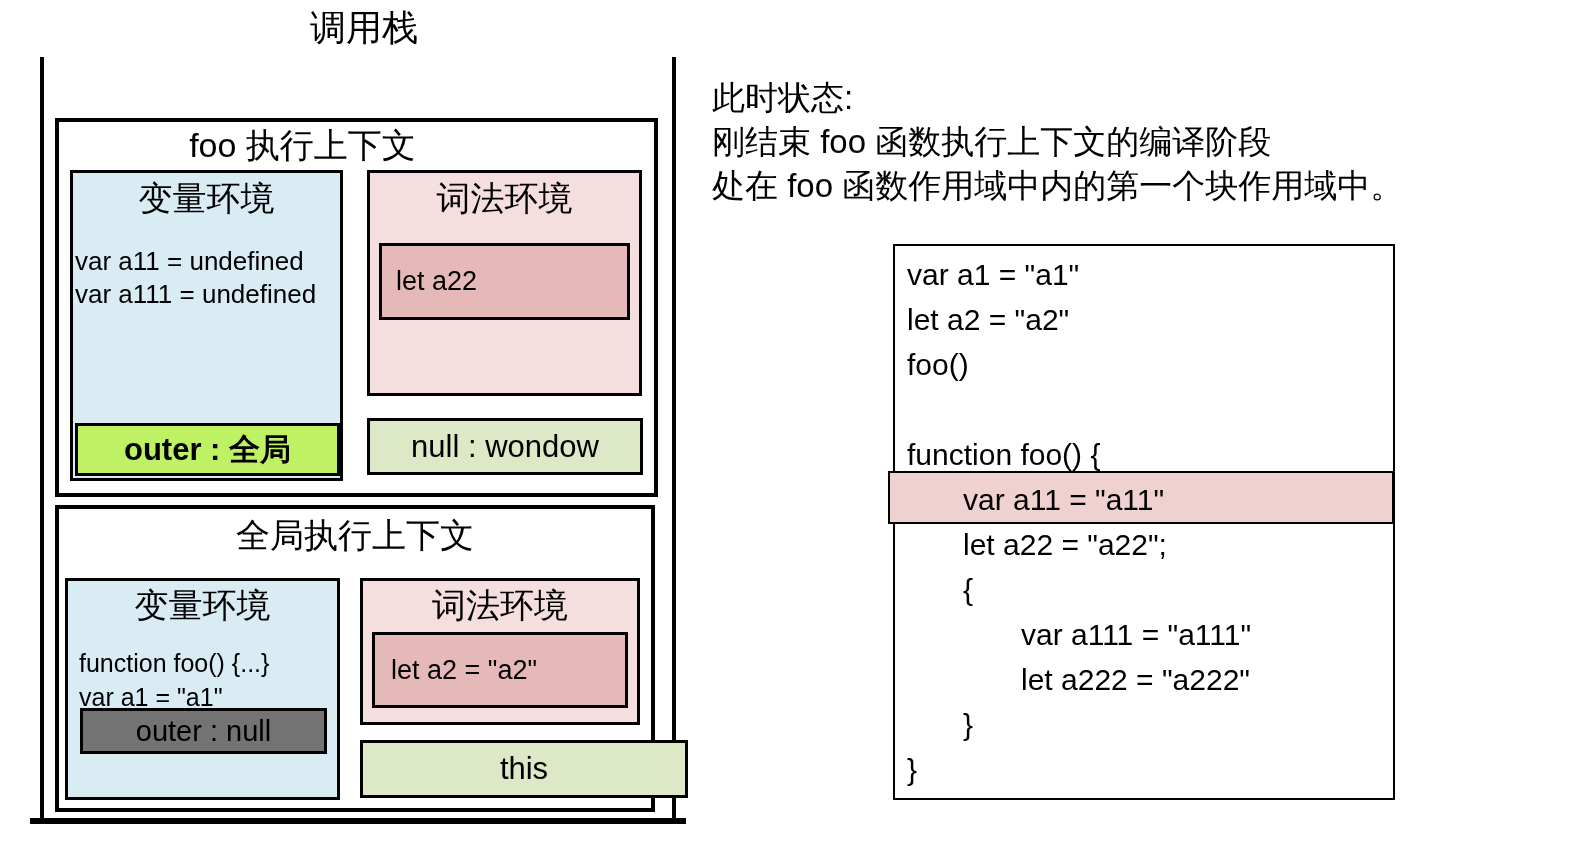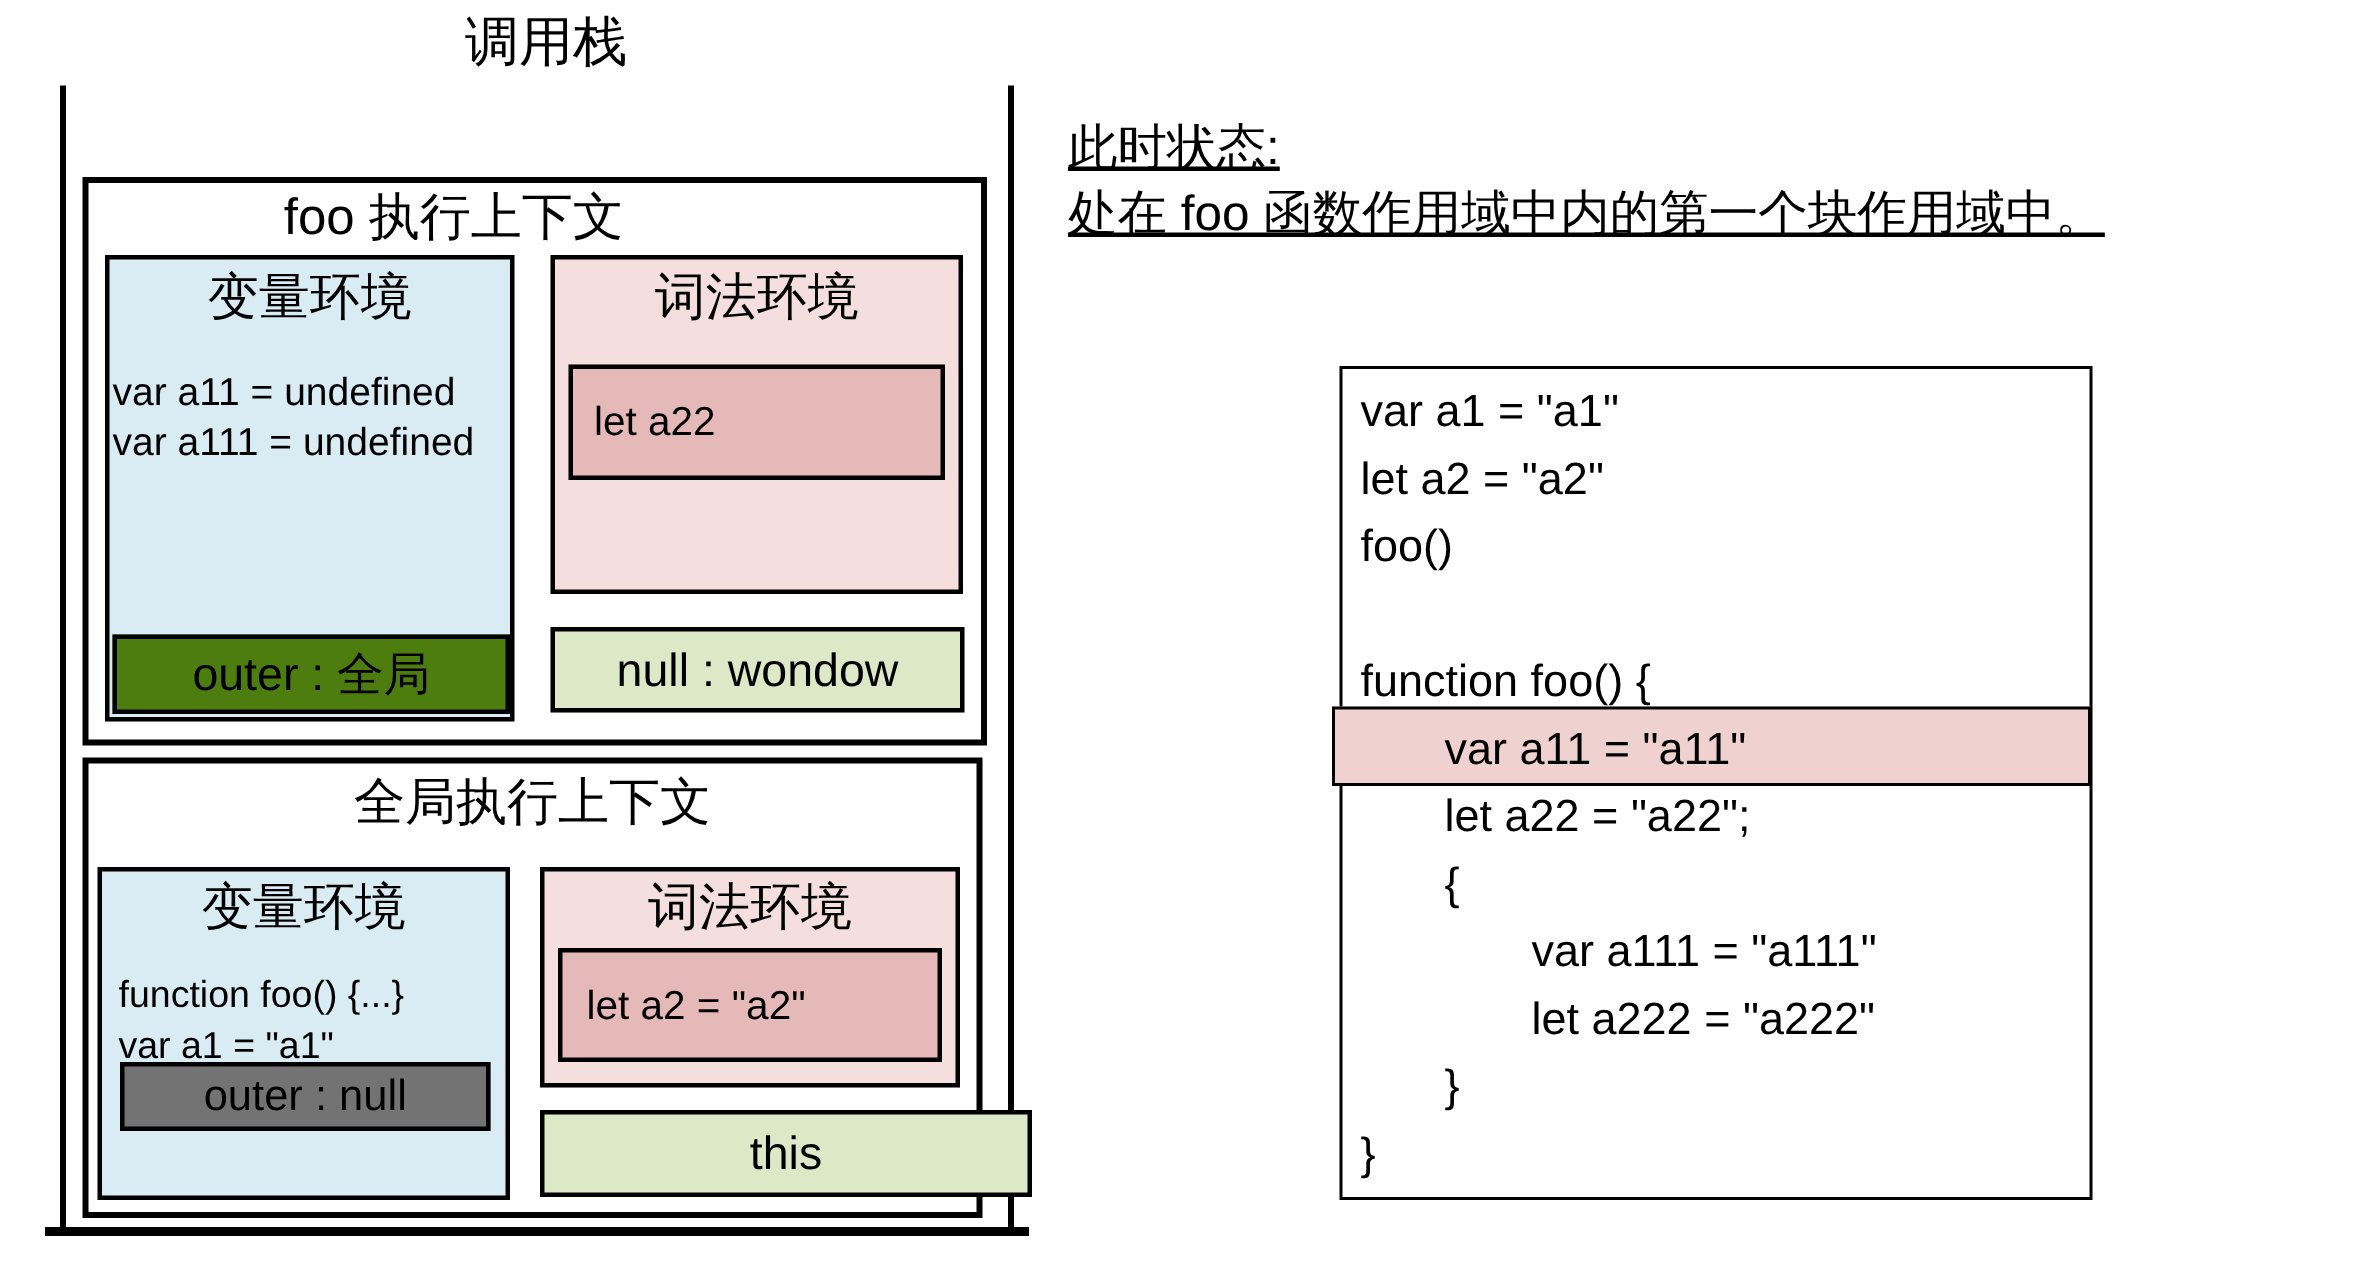--- a/index.html
+++ b/index.html
@@ -20,7 +20,7 @@
   .entry-text{font-size:27px;}
   .vcenter{display:flex;align-items:center;}
   .hcenter{display:flex;align-items:center;justify-content:center;}
-  .status-line{font-size:33px;line-height:44px;white-space:pre;text-decoration:underline;}
+  .status-line{font-size:33px;line-height:44px;white-space:pre;}
   .code-box{border:2px solid #000;background:#fff;}
   .code-highlight{border:2px solid #000;}
   .code-lines{width:502px;}

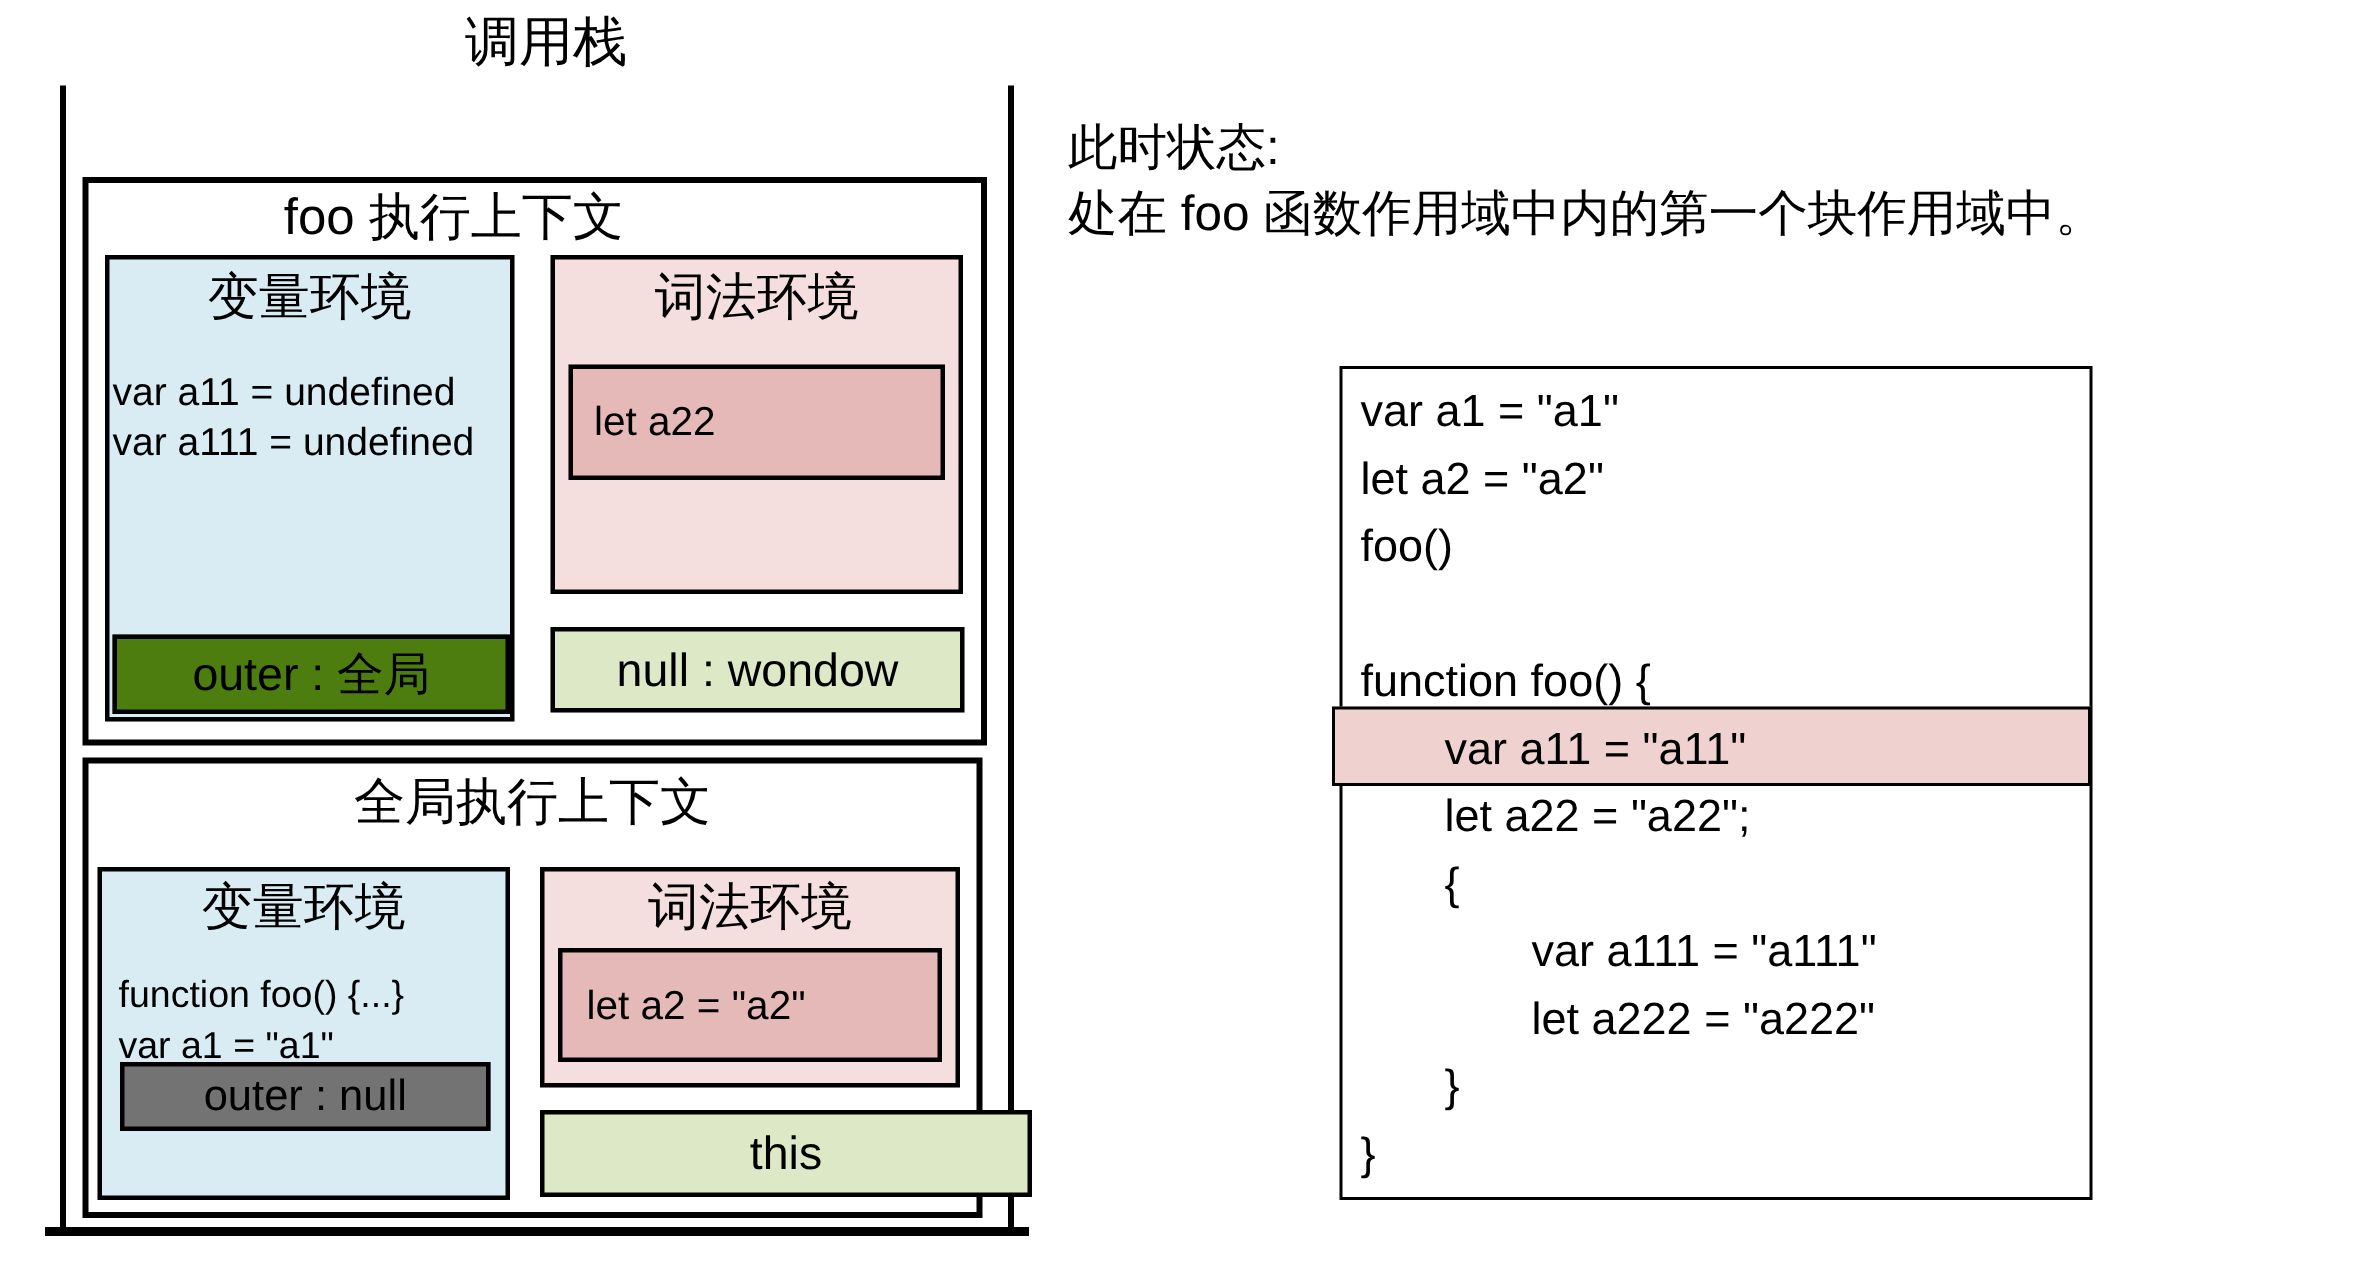--- a/index.html
+++ b/index.html
@@ -72,6 +72,7 @@
 
   <div class="abs" style="left:712px;top:76px;">
     <div class="status-line">此时状态:</div>
+    <div class="status-line">刚结束 foo 函数执行上下文的编译阶段</div>
     <div class="status-line">处在 foo 函数作用域中内的第一个块作用域中。</div>
   </div>
 

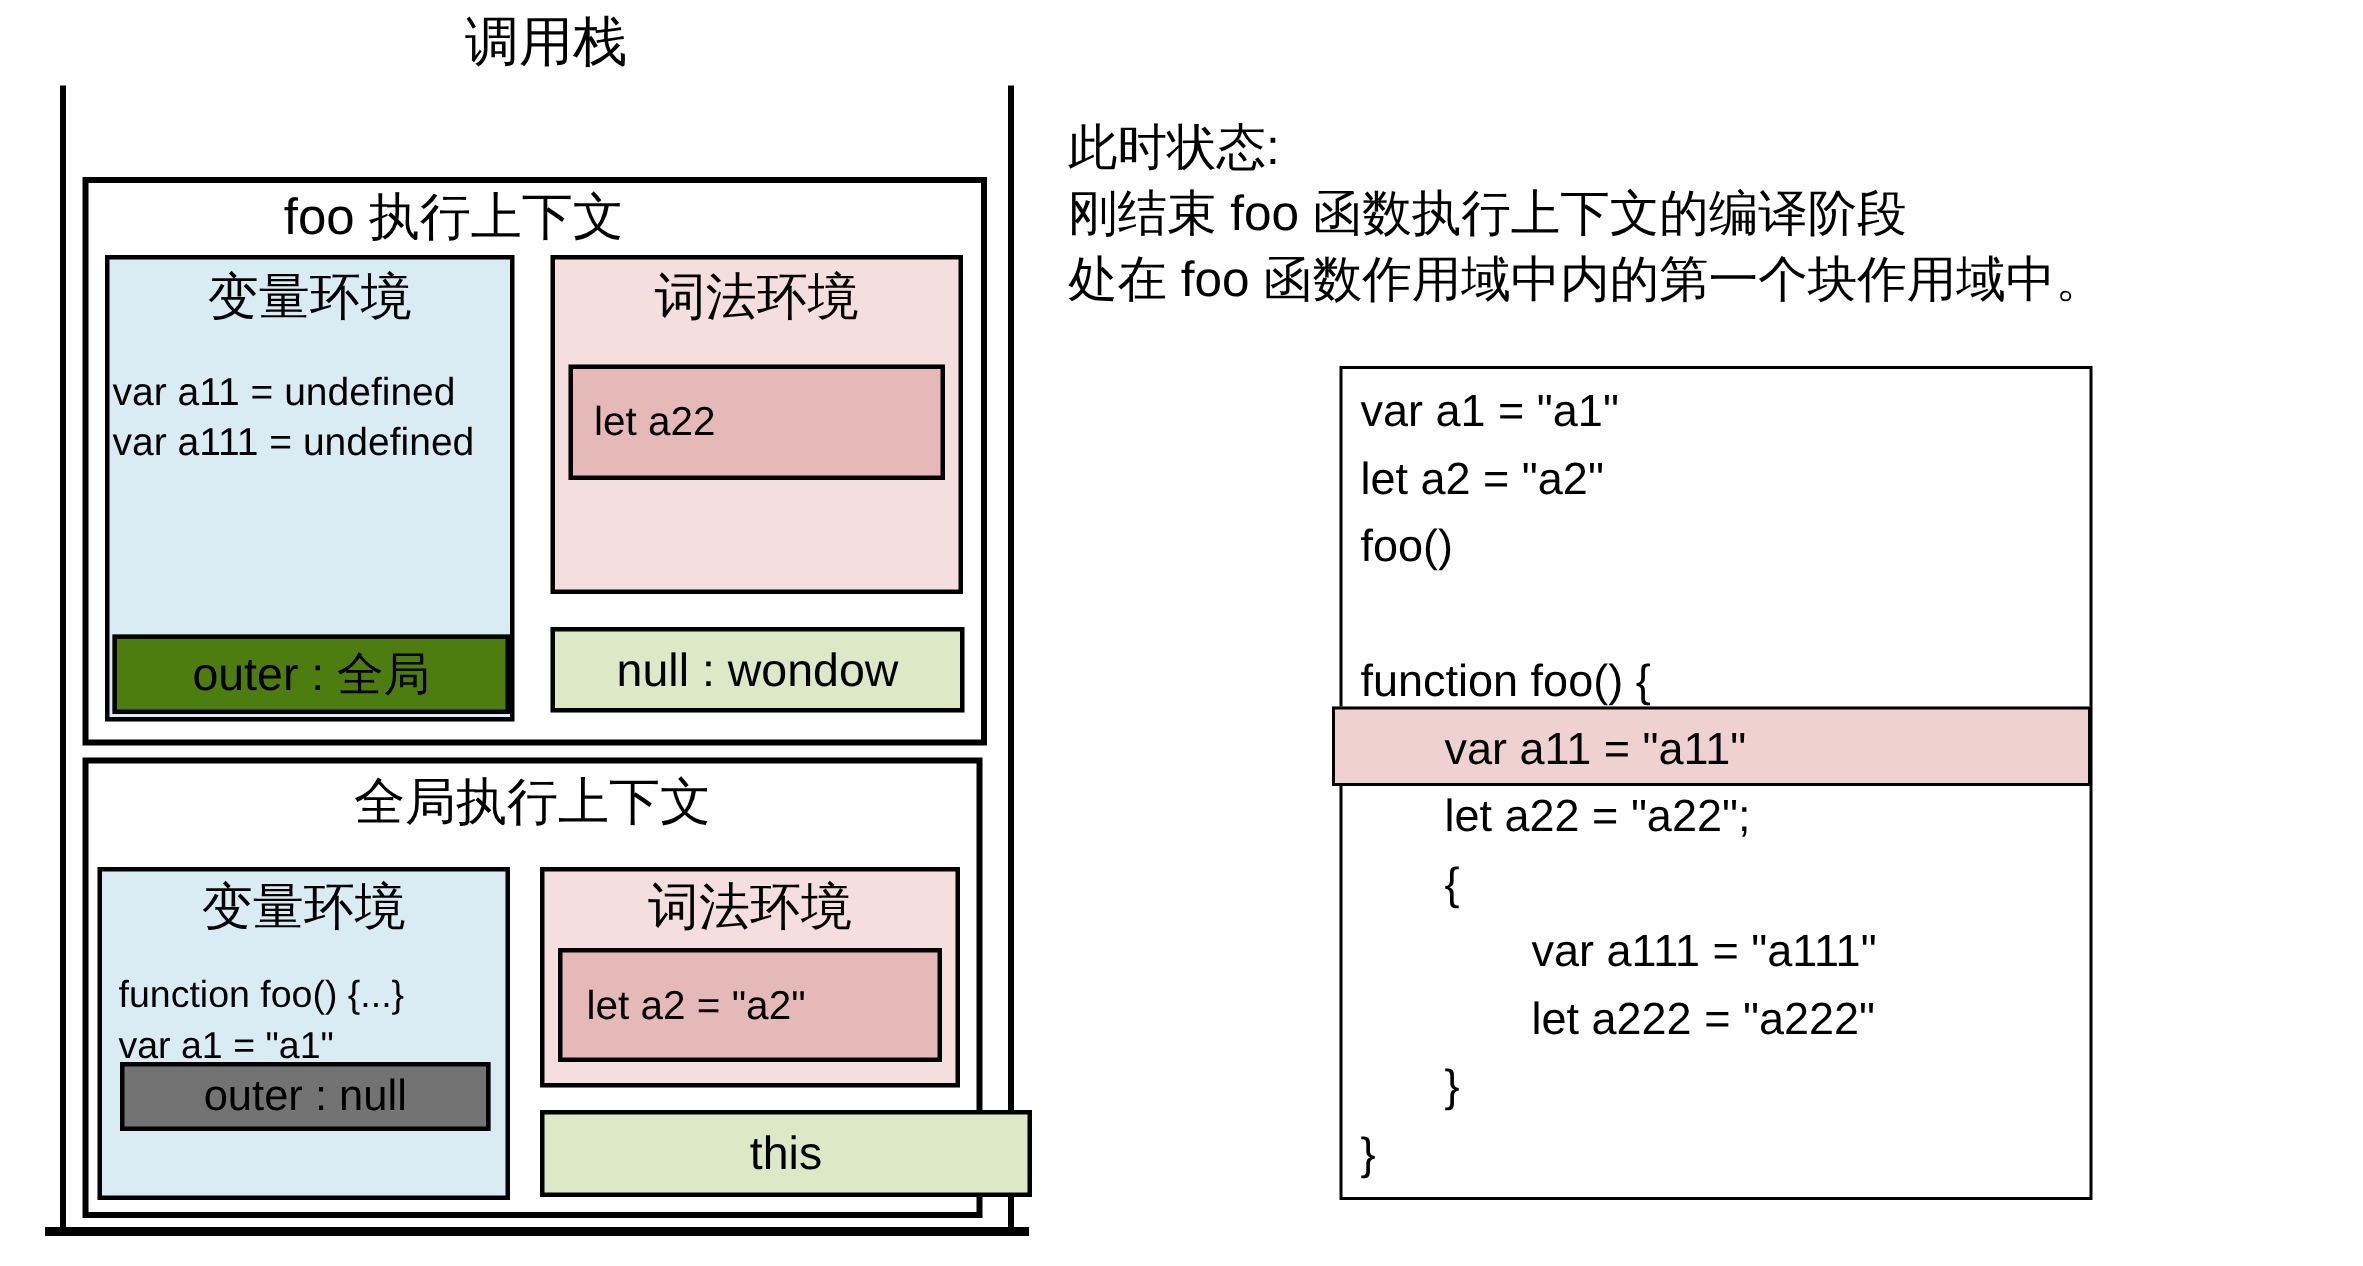--- a/index.html
+++ b/index.html
@@ -47,7 +47,7 @@
   <div class="abs center env-title" style="left:70px;top:176px;width:273px;">变量环境</div>
   <div class="abs env-line" style="left:75px;top:245px;">var a11 = undefined</div>
   <div class="abs env-line" style="left:75px;top:278px;">var a111 = undefined</div>
-  <div class="abs inner-box hcenter tag-text" style="left: 75px; top: 423px; width: 265px; height: 53px; background-color: #4d7c0f;">outer : 全局</div>
+  <div class="abs inner-box hcenter tag-text" style="left: 75px; top: 423px; width: 265px; height: 53px; background-color: #bef264; font-weight: bold;">outer : 全局</div>
 
   <div class="abs sub-box" style="left: 367px; top: 170px; width: 275px; height: 226px; background-color: rgb(245, 223, 222);"></div>
   <div class="abs center env-title" style="left:367px;top:176px;width:275px;">词法环境</div>

